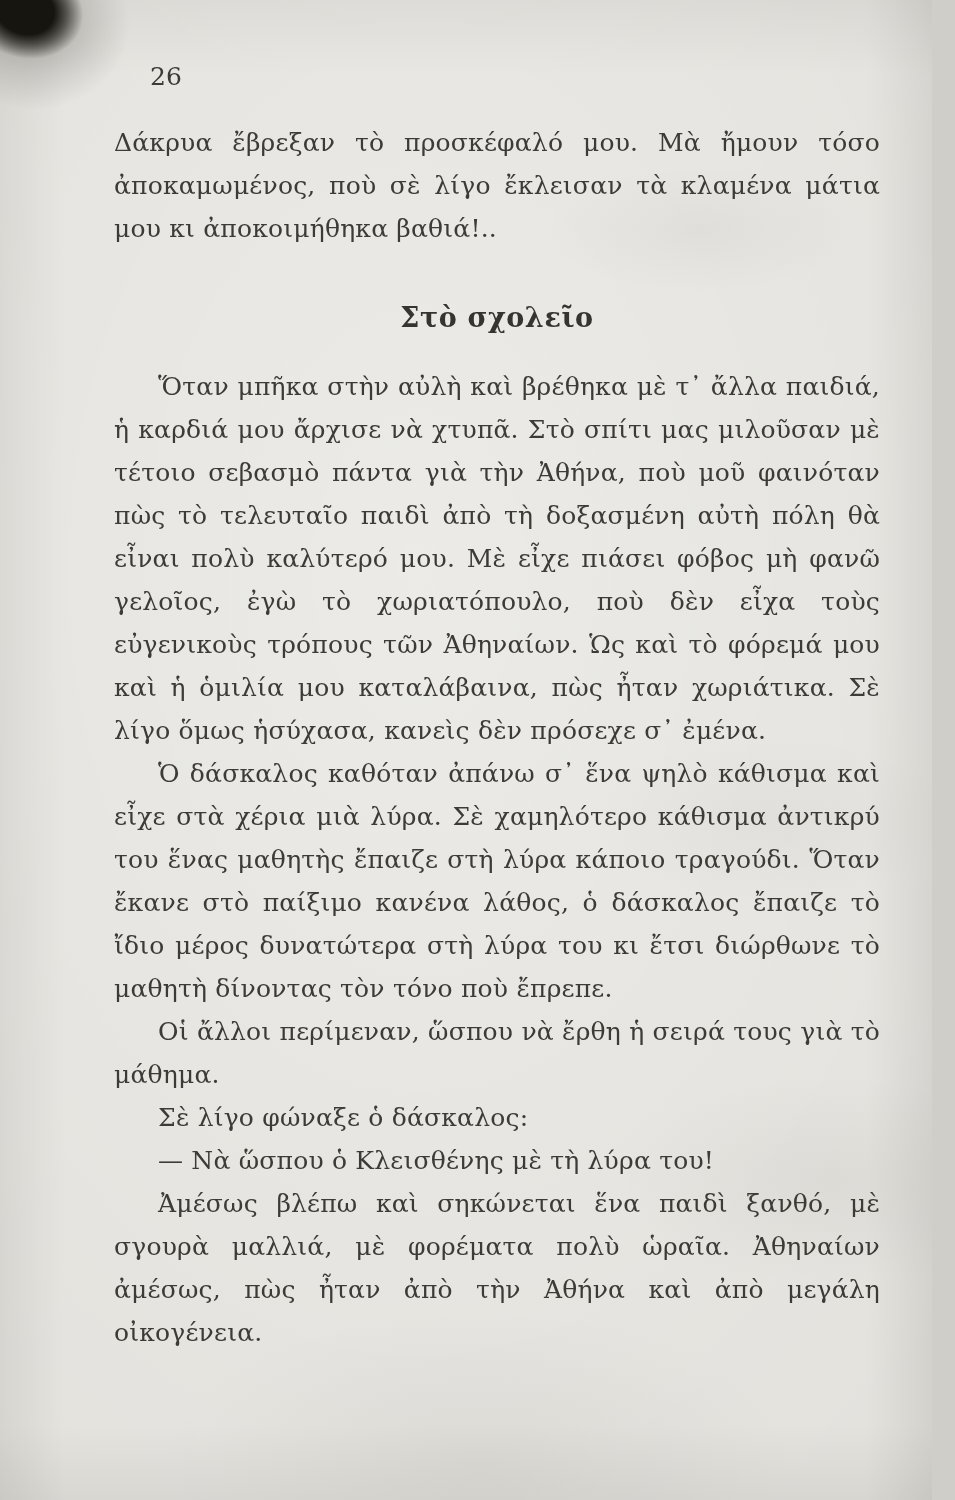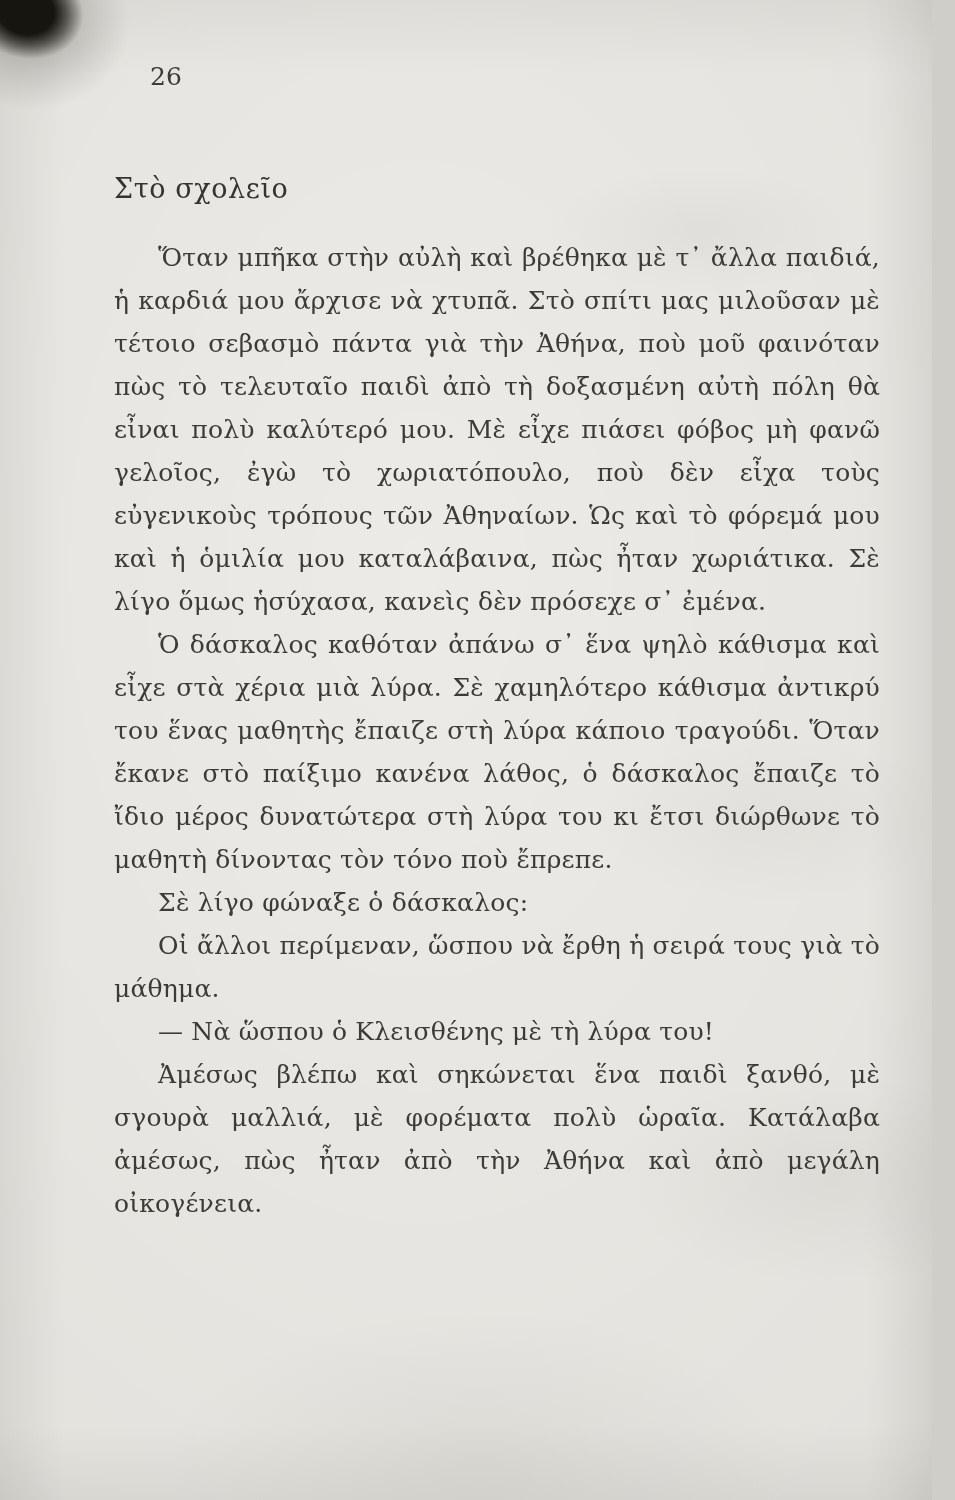--- a/index.html
+++ b/index.html
@@ -88,6 +88,7 @@
   <div class="page-number">26</div>
 
   <div class="text-block">
+    <p class="para no-indent">Δάκρυα ἔβρεξαν τὸ προσκέφαλό μου. Μὰ ἤμουν τόσο ἀποκαμωμένος, ποὺ σὲ λίγο ἔκλεισαν τὰ κλαμένα μάτια μου κι ἀποκοιμήθηκα βαθιά!..</p>
 
     <h2 class="heading">Στὸ σχολεῖο</h2>
 

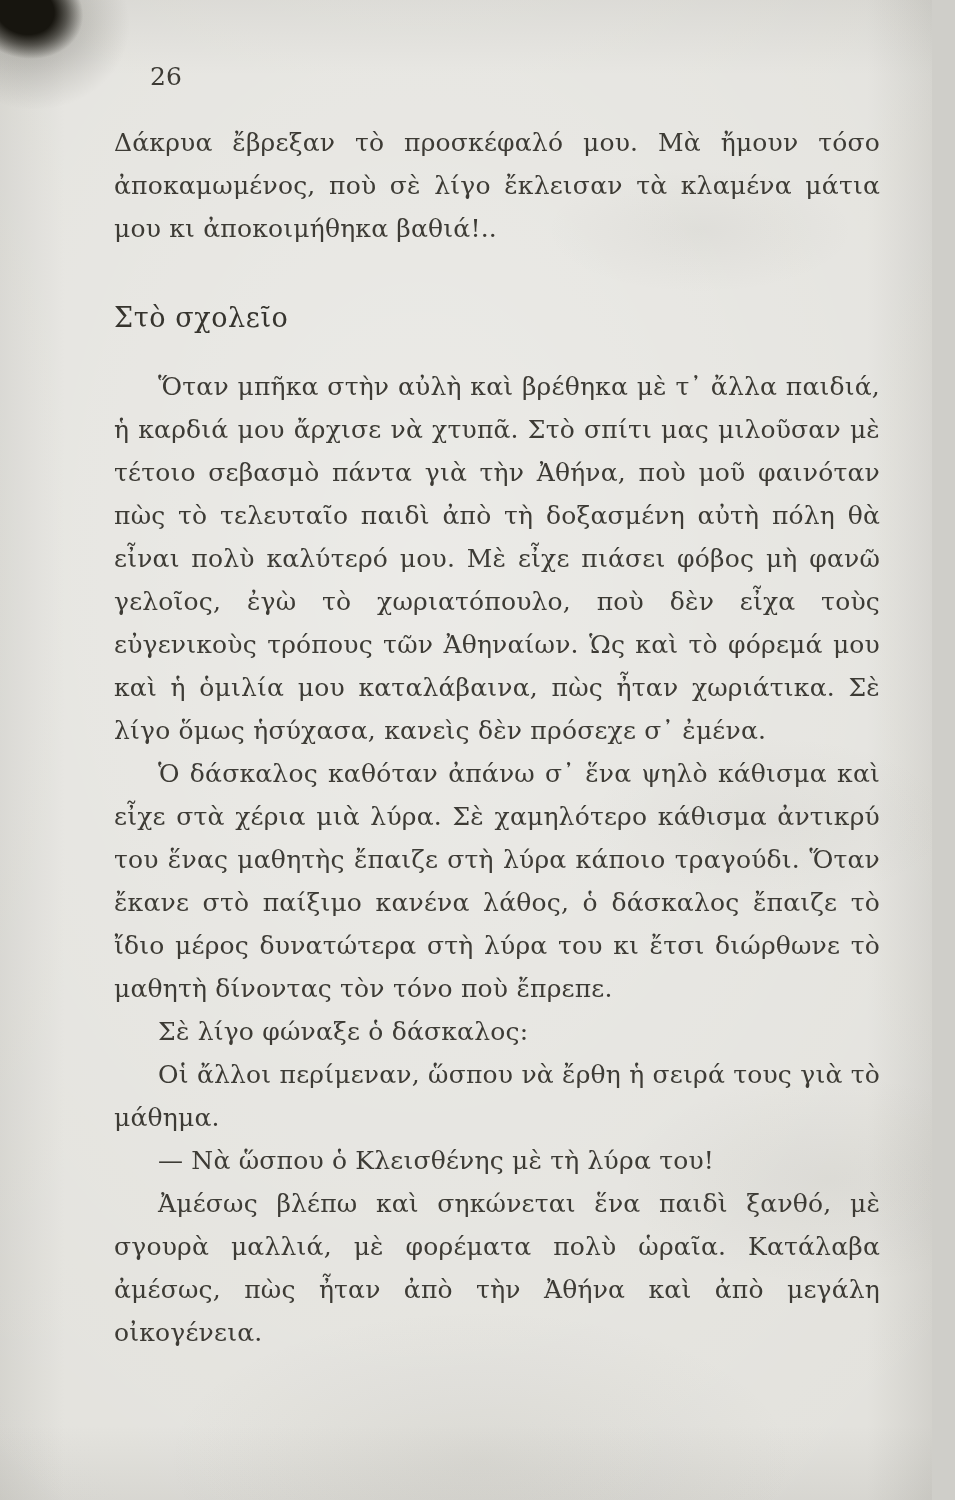--- a/index.html
+++ b/index.html
@@ -71,9 +71,10 @@
   }
   .heading {
     margin: 46px 0 26px 0;
+    text-align: center;
     text-indent: 0;
     font-size: 27px;
-    font-weight: normal;
+    font-weight: bold;
     letter-spacing: 0.6px;
     color: #36342e;
   }

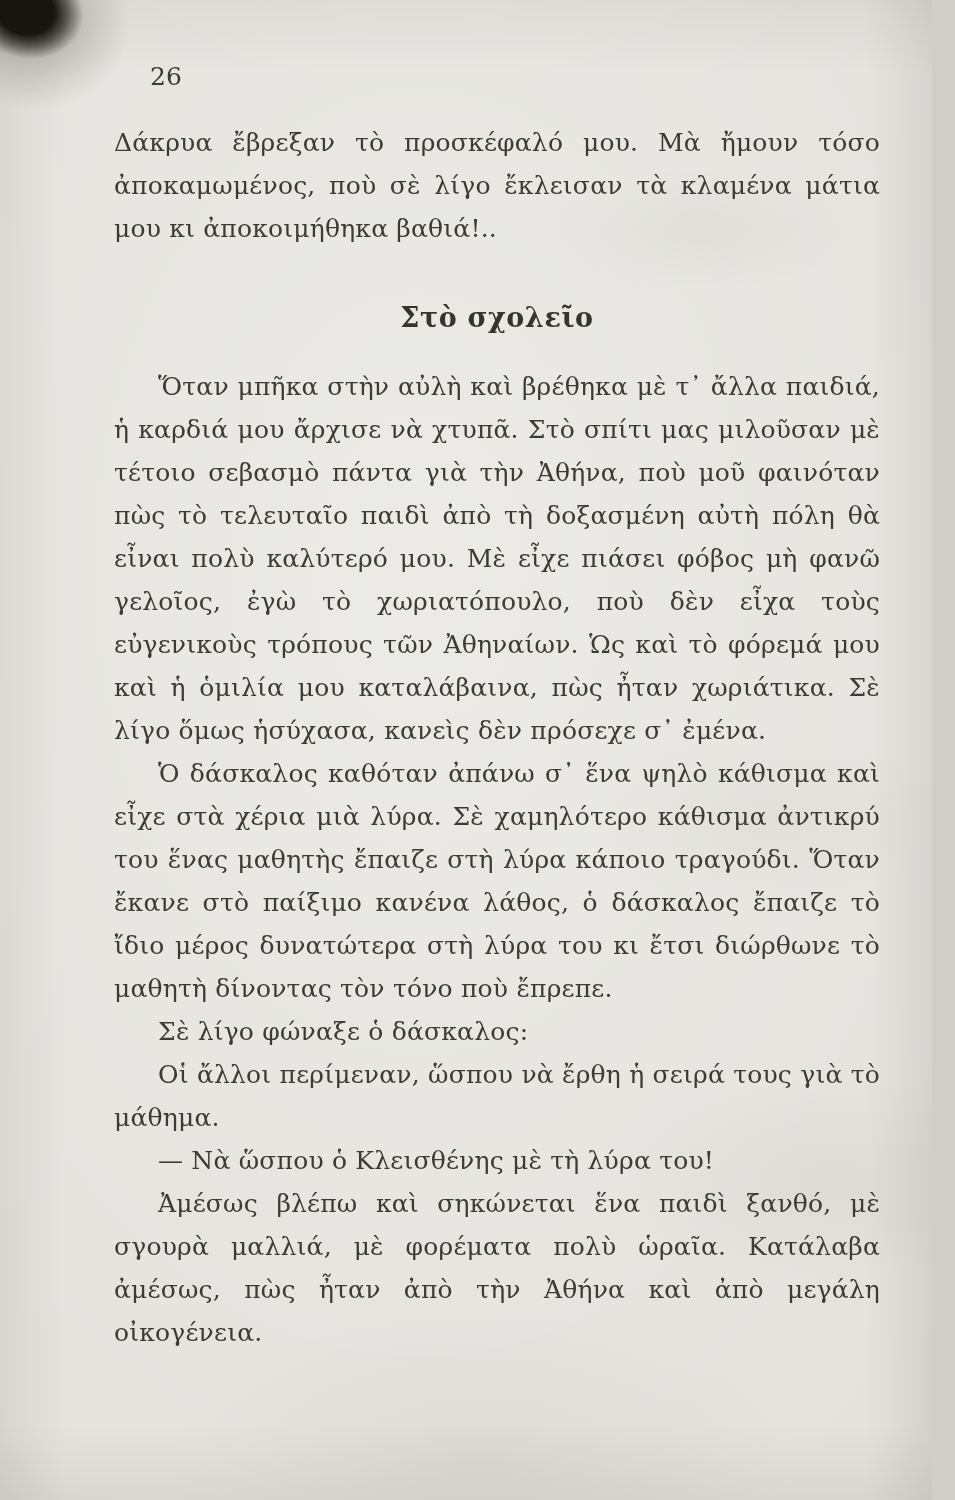--- a/index.html
+++ b/index.html
@@ -98,9 +98,9 @@
 
     <p class="para">Ὁ δάσκαλος καθόταν ἀπάνω σ᾿ ἕνα ψηλὸ κάθισμα καὶ εἶχε στὰ χέρια μιὰ λύρα. Σὲ χαμηλότερο κάθισμα ἀντικρύ του ἕνας μαθητὴς ἔπαιζε στὴ λύρα κάποιο τραγούδι. Ὅταν ἔκανε στὸ παίξιμο κανένα λάθος, ὁ δάσκαλος ἔπαιζε τὸ ἴδιο μέρος δυνατώτερα στὴ λύρα του κι ἔτσι διώρθωνε τὸ μαθητὴ δίνοντας τὸν τόνο ποὺ ἔπρεπε.</p>
 
+    <p class="para">Οἱ ἄλλοι περίμεναν, ὥσπου νὰ ἔρθη ἡ σειρά τους γιὰ τὸ μάθημα.</p>
+
     <p class="para">Σὲ λίγο φώναξε ὁ δάσκαλος:</p>
-
-    <p class="para">Οἱ ἄλλοι περίμεναν, ὥσπου νὰ ἔρθη ἡ σειρά τους γιὰ τὸ μάθημα.</p>
 
     <p class="para">— Νὰ ὥσπου ὁ Κλεισθένης μὲ τὴ λύρα του!</p>
 

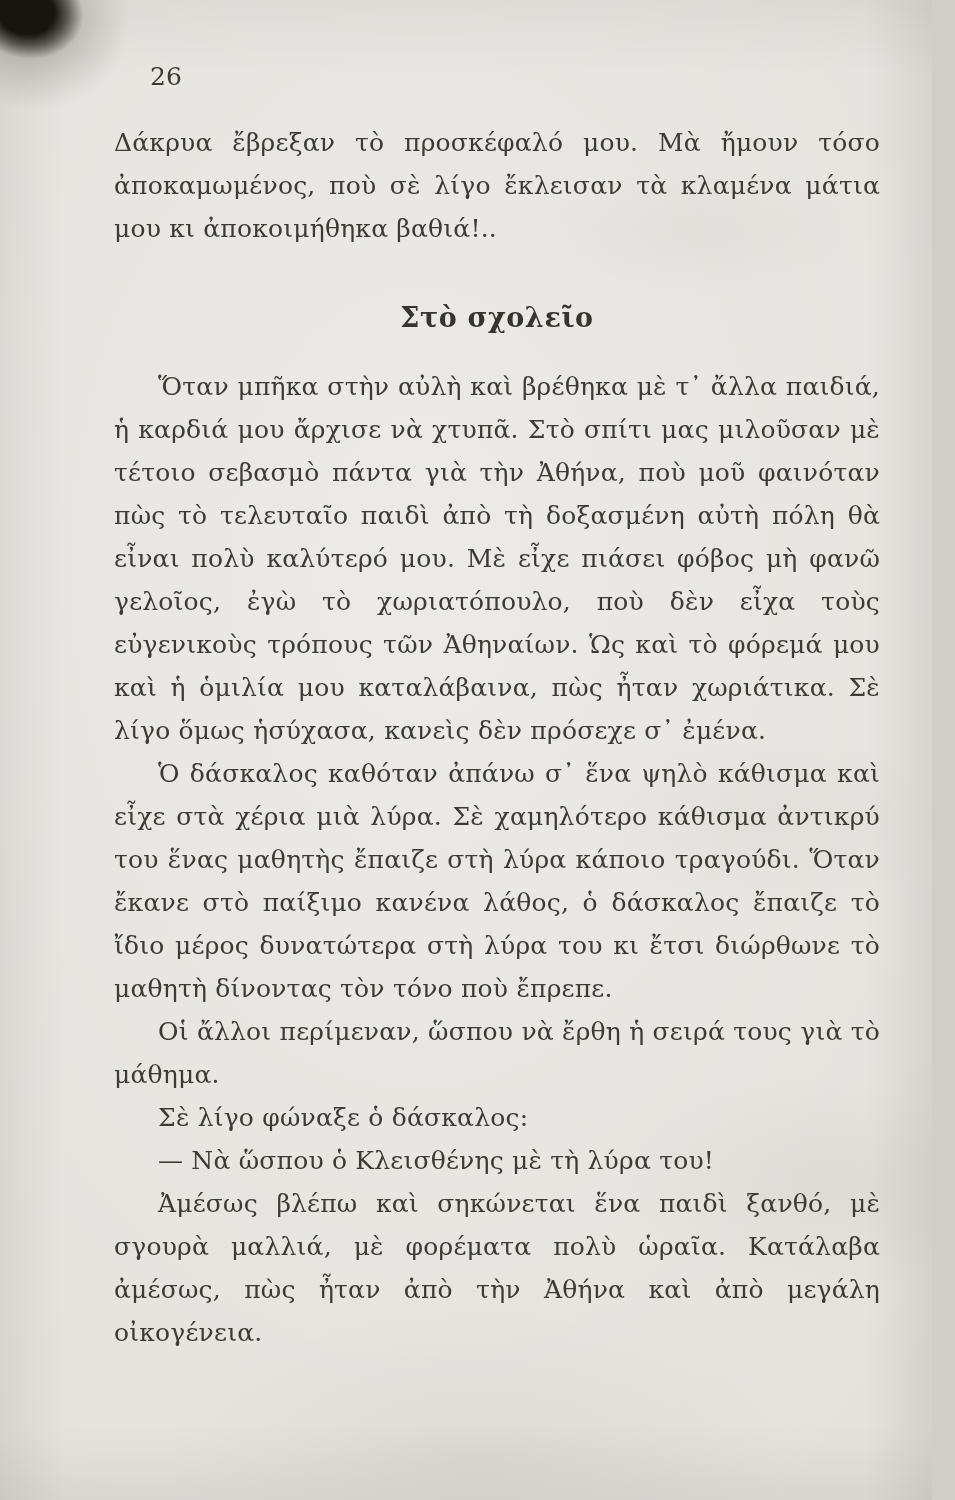--- a/index.html
+++ b/index.html
@@ -104,7 +104,7 @@
 
     <p class="para">— Νὰ ὥσπου ὁ Κλεισθένης μὲ τὴ λύρα του!</p>
 
-    <p class="para">Ἀμέσως βλέπω καὶ σηκώνεται ἕνα παιδὶ ξανθό, μὲ σγουρὰ μαλλιά, μὲ φορέματα πολὺ ὡραῖα. Κατάλαβα ἀμέσως, πὼς ἦταν ἀπὸ τὴν Ἀθήνα καὶ ἀπὸ μεγάλη οἰκογένεια.</p>
+    <p class="para">Ἀμέσως βλέπω καὶ σηκώνεται ἕνα παιδὶ ξανθό, μὲ σγουρὰ μαλλιά, μὲ φορέματα πολὺ ὡραῖα. Ἀθηναίων ἀμέσως, πὼς ἦταν ἀπὸ τὴν Ἀθήνα καὶ ἀπὸ μεγάλη οἰκογένεια.</p>
   </div>
 </div>
 

